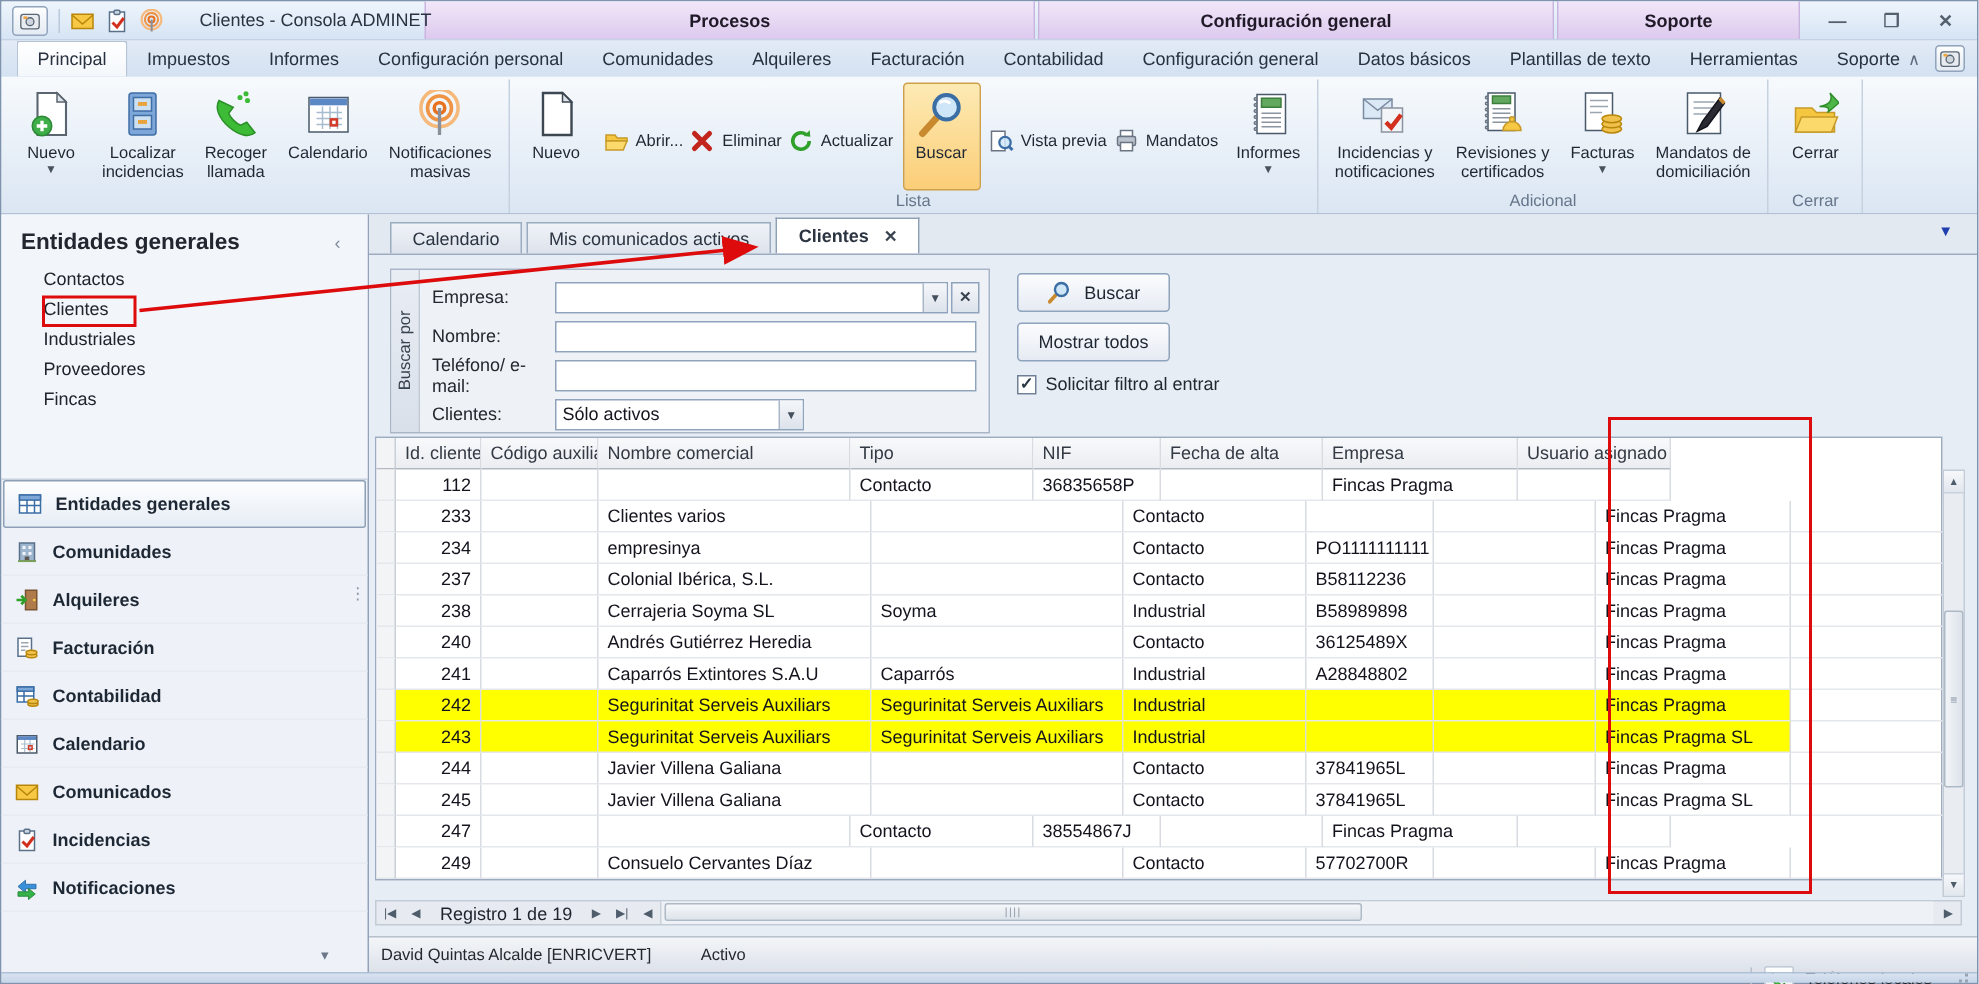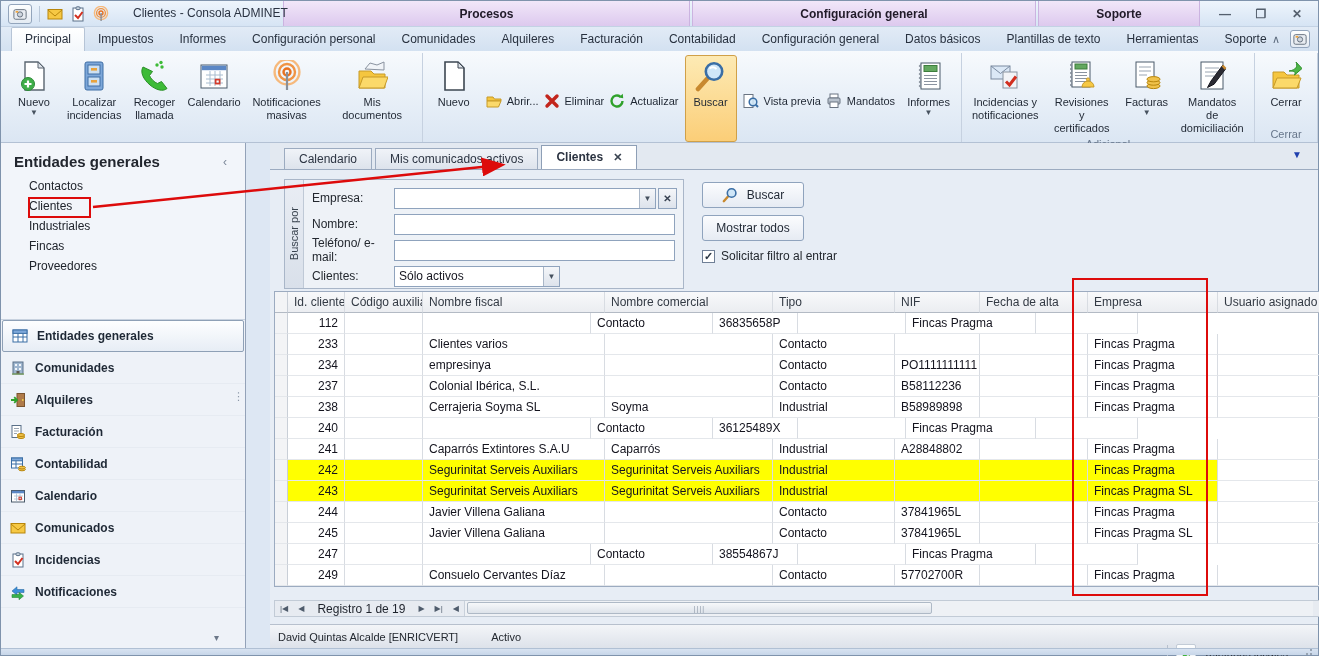--- a/index.html
+++ b/index.html
@@ -262,16 +262,6 @@
             <span class="lbl">Notificaciones
 masivas</span>
           </div>
-          <div class="bigbtn">
-            <span class="ic ic32">
-              <svg viewBox="0 0 32 32" width="32" height="32">
-                <path d="M9 9 l5 -6 l7 2 l7 -3 v8 z" fill="#f1f4f8" stroke="#8a93a0"></path>
-                <path d="M3 11 h12 l3 3 h11 v14 h-26 z" fill="#f5c63f" stroke="#c79a28"></path>
-                <path d="M3 28 l4 -11 h25 l-4 11 z" fill="#fbd96a" stroke="#c79a28"></path>
-              </svg>
-            </span>
-            <span class="lbl">Mis documentos</span>
-          </div>
         </div>
         <div class="rgroup-label"></div>
       </div>

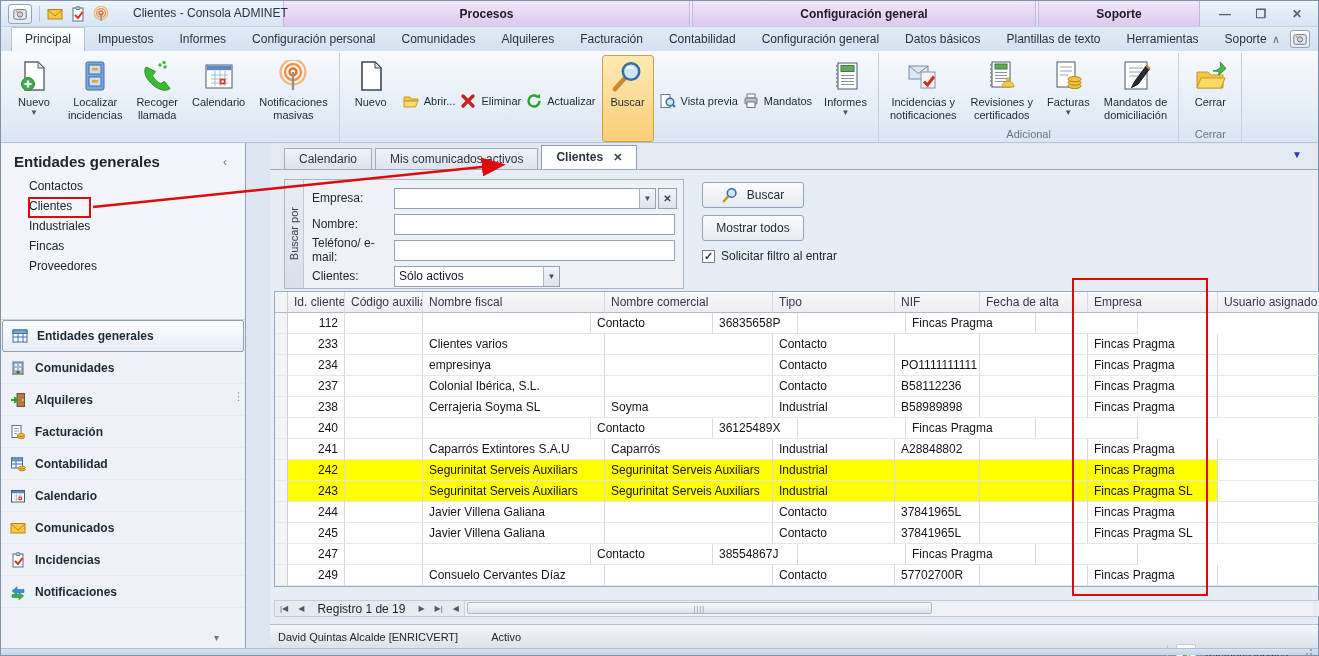--- a/index.html
+++ b/index.html
@@ -349,6 +349,7 @@
             <span class="dd">▼</span>
           </div>
         </div>
+        <div class="rgroup-label">Lista</div>
       </div>
       <div class="rgroup">
         <div class="rgroup-content">

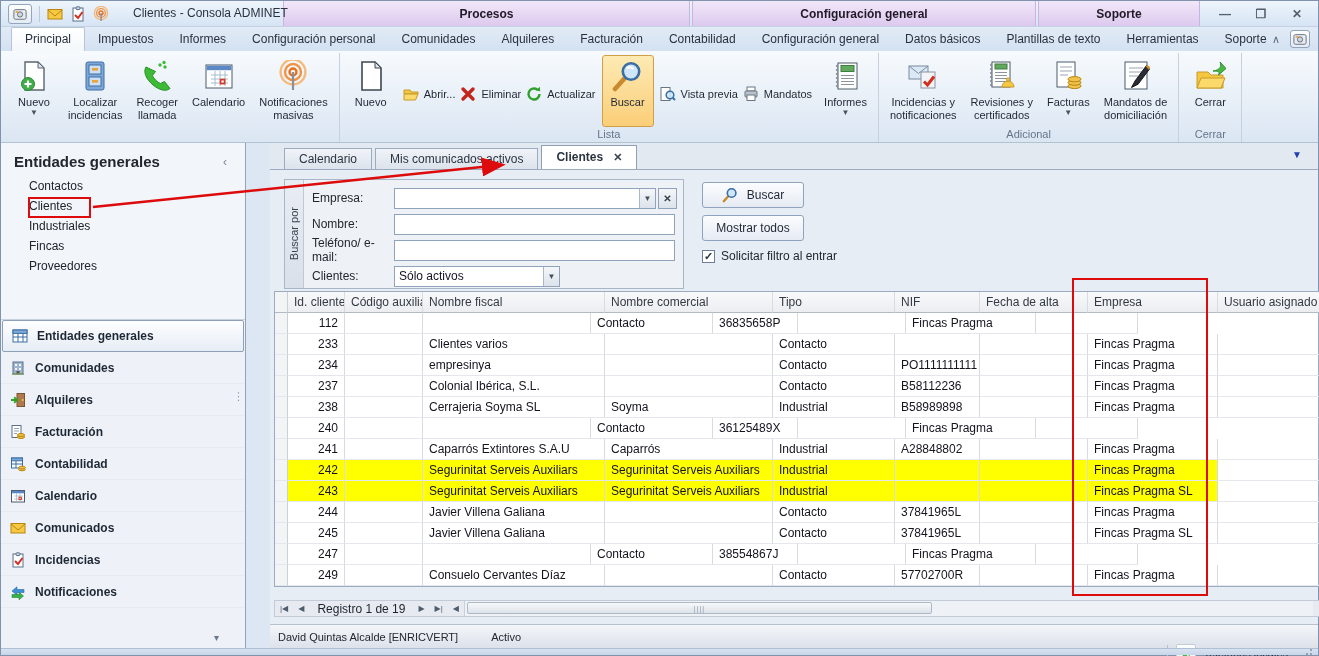--- a/index.html
+++ b/index.html
@@ -41,7 +41,7 @@
   .ic32{width:34px;height:34px;} .ic16{width:16px;height:16px;} .ic14{width:14px;height:14px;}
 
   
-  .mainrow{flex:1;display:flex;min-height:0;gap:24px;}
+  .mainrow{flex:1;display:flex;min-height:0;}
   .sidebar{width:245px;flex:none;background:#eef2f8;border-right:1px solid #93a2b8;display:flex;flex-direction:column;position:relative;}
   .explorer{height:176px;background:#f2f5fa;padding-top:8px;}
   .explorer-head{display:flex;align-items:center;justify-content:space-between;padding:2px 18px 6px 13px;}

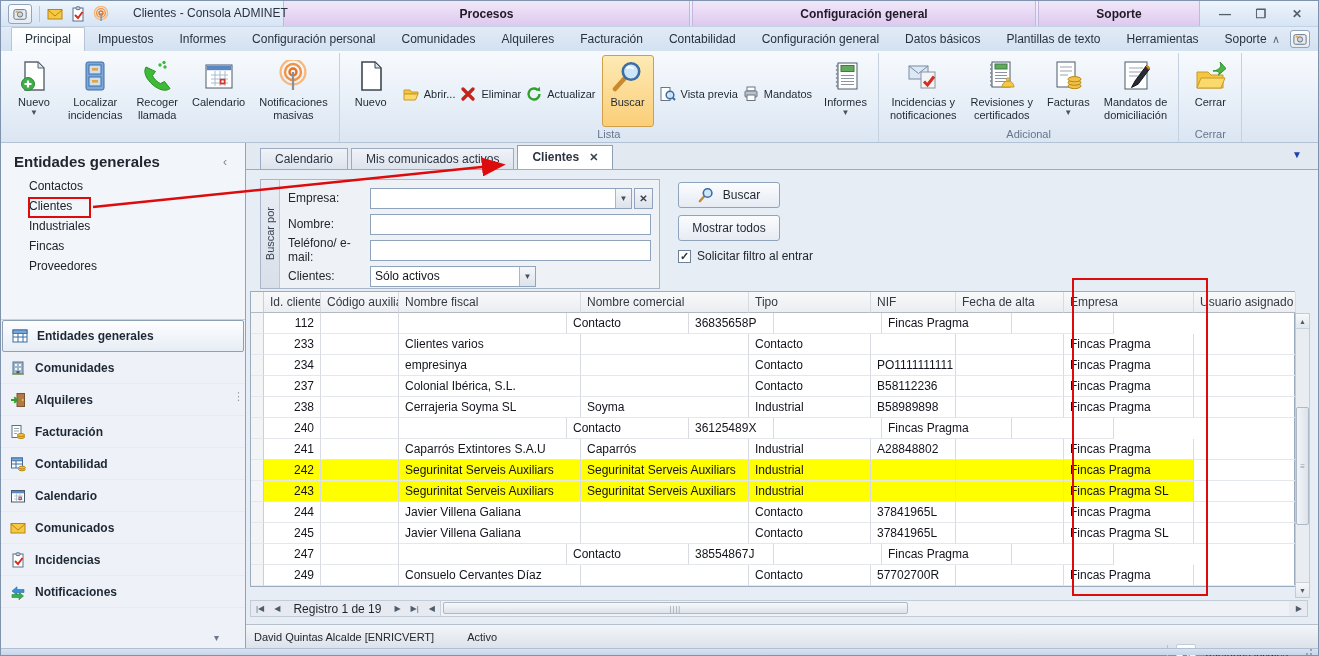--- a/index.html
+++ b/index.html
@@ -438,8 +438,8 @@
             <div class="explorer-item">Contactos</div>
             <div class="explorer-item">Clientes</div>
             <div class="explorer-item">Industriales</div>
+            <div class="explorer-item">Proveedores</div>
             <div class="explorer-item">Fincas</div>
-            <div class="explorer-item">Proveedores</div>
           </div>
       </div>
       <div class="navpanel" id="navItems">

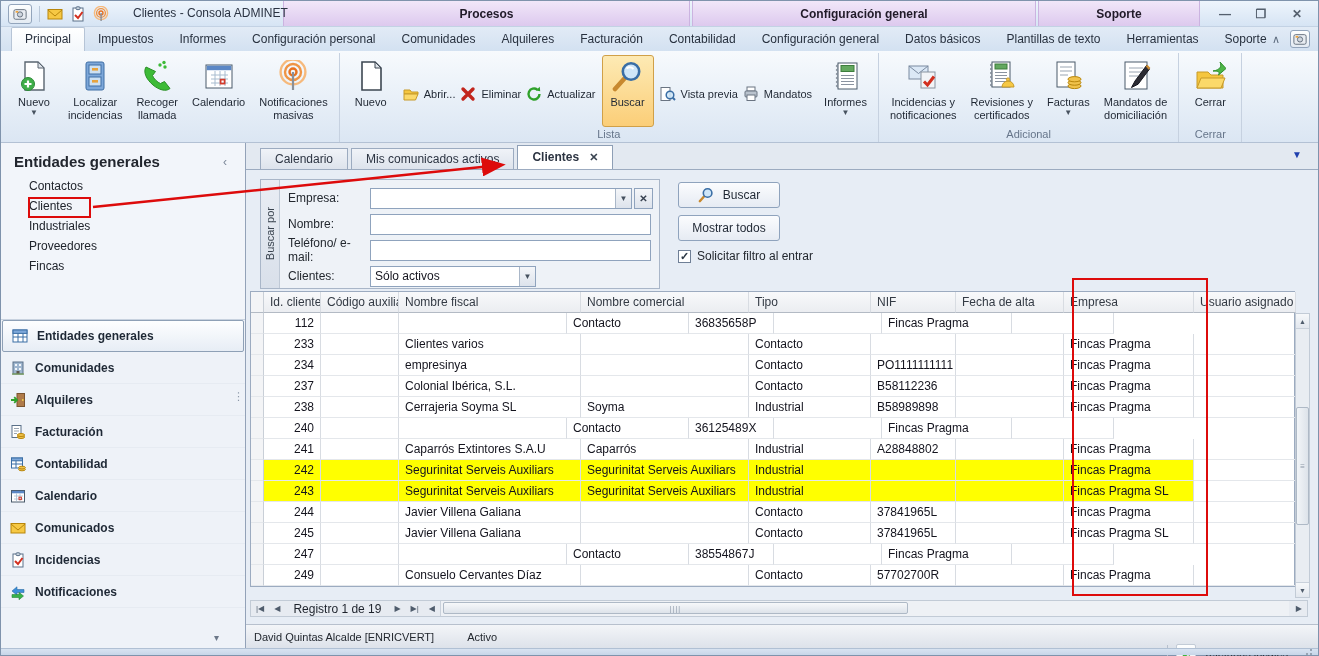--- a/index.html
+++ b/index.html
@@ -624,7 +624,6 @@
               <span class="gc ind" style="width:13px"></span>
               <span class="gc" style="width:57px">Id. cliente</span>
               <span class="gc" style="width:78px">Código auxiliar</span>
-              <span class="gc" style="width:182px">Nombre fiscal</span>
               <span class="gc" style="width:168px">Nombre comercial</span>
               <span class="gc" style="width:122px">Tipo</span>
               <span class="gc" style="width:85px">NIF</span>

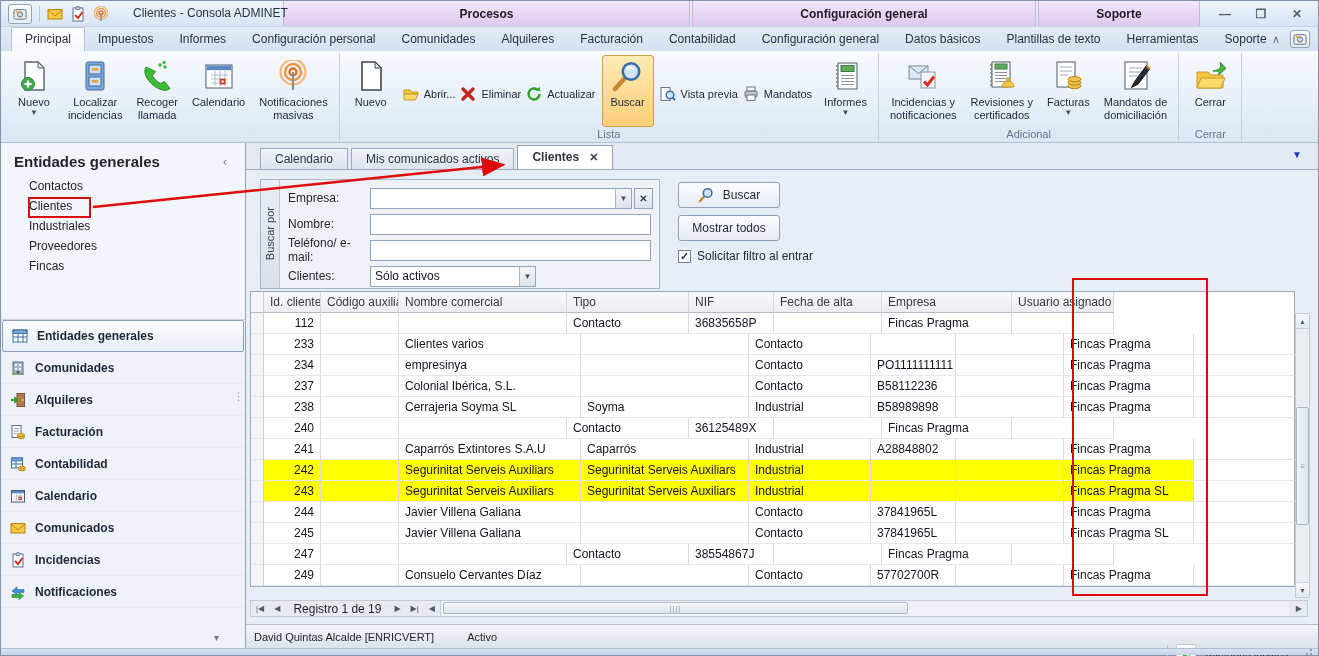--- a/index.html
+++ b/index.html
@@ -694,6 +694,7 @@
               <span class="gc ind" style="width:13px"></span>
               <span class="gc num" style="width:57px">240</span>
               <span class="gc" style="width:78px"></span>
+              <span class="gc" style="width:182px">Andrés Gutiérrez Heredia</span>
               <span class="gc" style="width:168px"></span>
               <span class="gc" style="width:122px">Contacto</span>
               <span class="gc" style="width:85px">36125489X</span>

